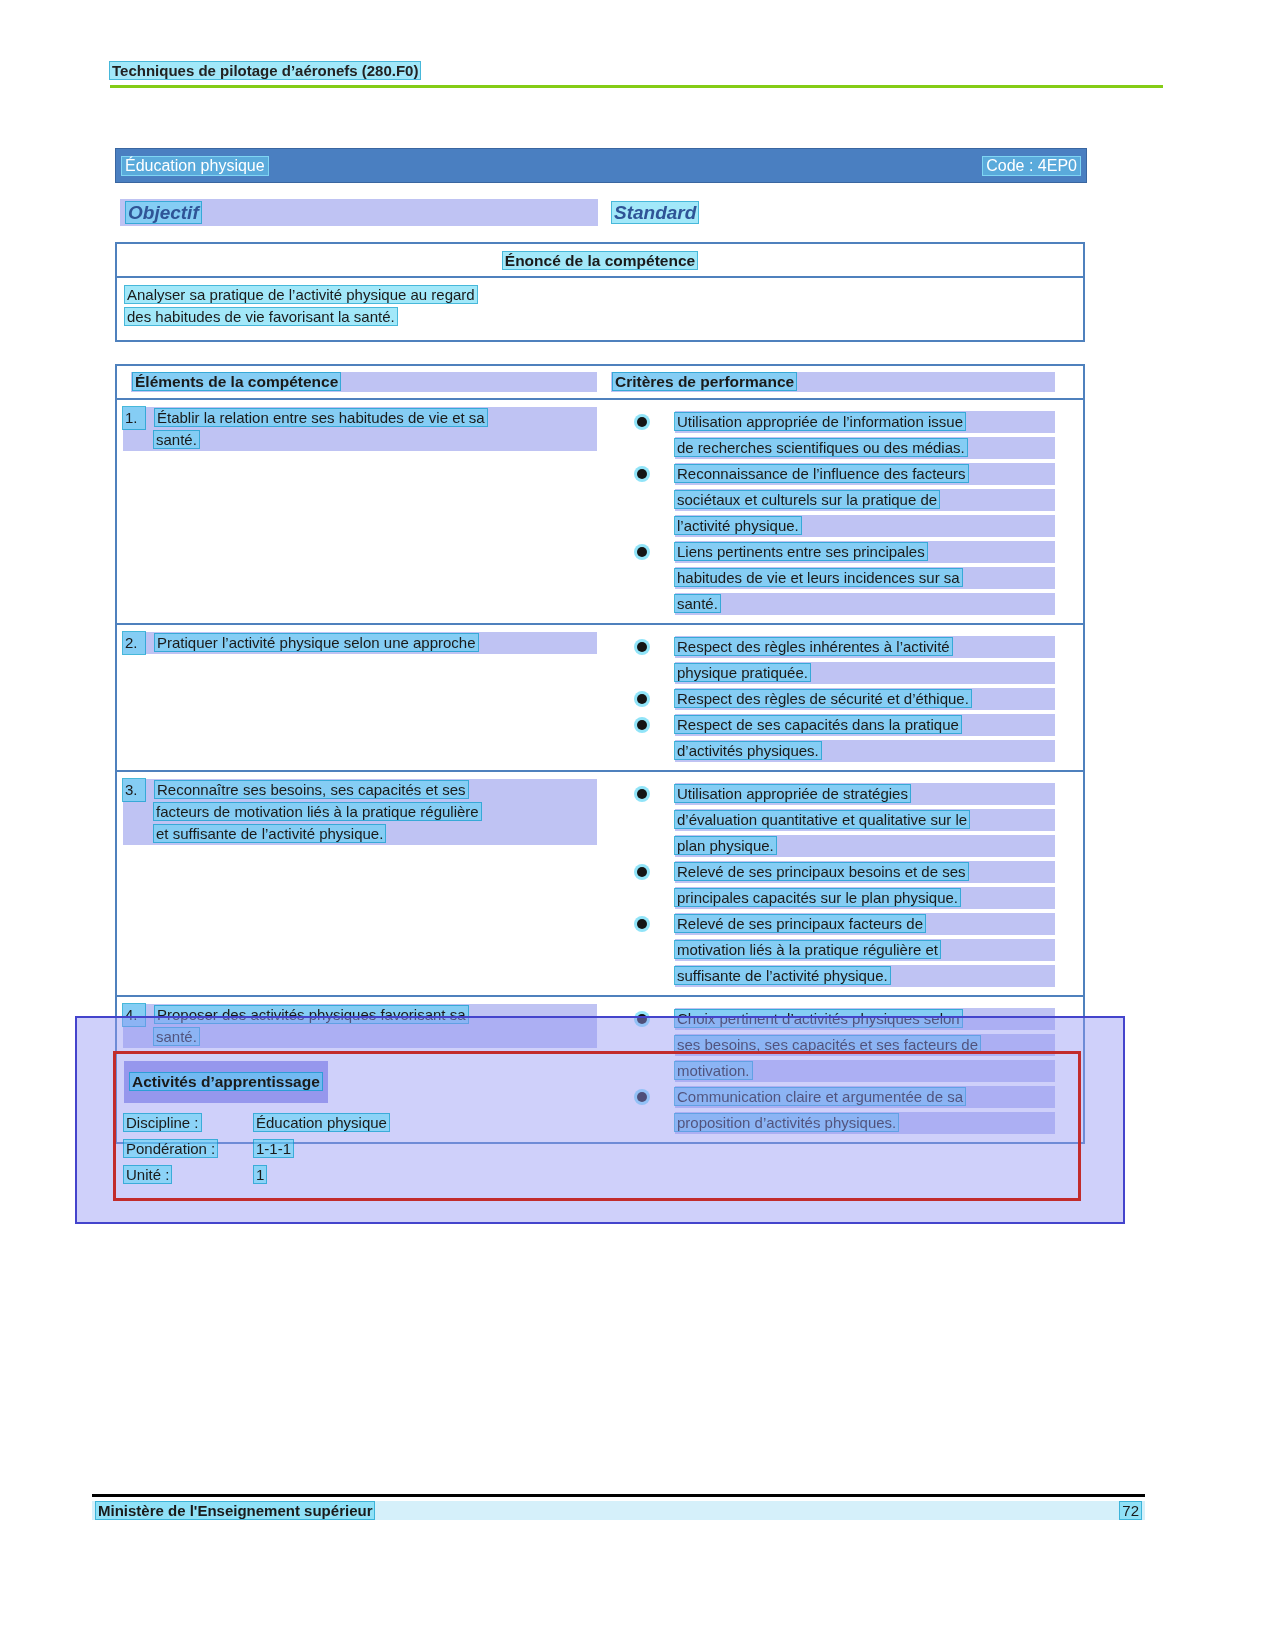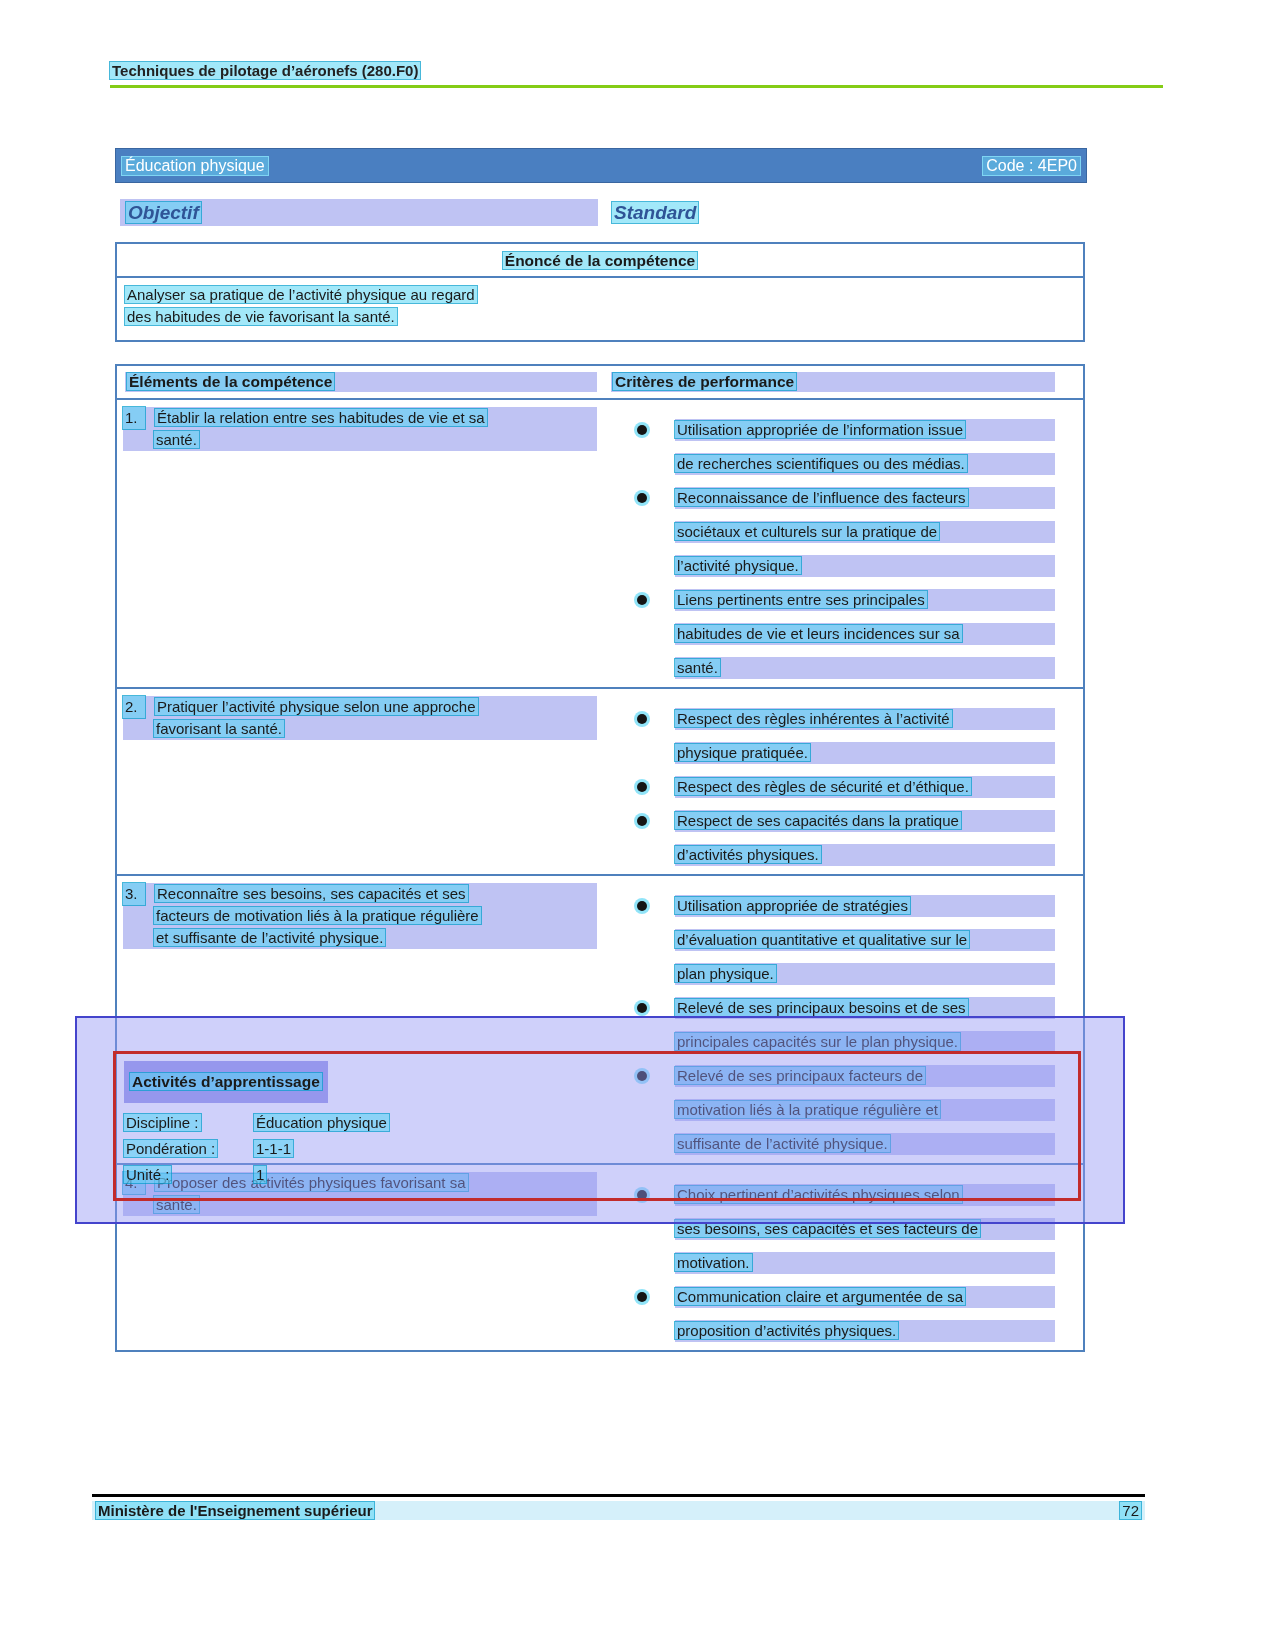--- a/index.html
+++ b/index.html
@@ -34,7 +34,7 @@
   .comp-table { position:absolute; top:364px; left:115px; width:966px; border:2px solid #4f81bd; background:#fff; }
   .thead { display:flex; padding:6px 0; border-bottom:2px solid #4f81bd; font-weight:bold; font-size:15.5px; }
   .th-left { width:494px; }
-  .th-left .strip { margin:0 14px 0 8px; padding:1px 0 1px 2px; }
+  .th-left .strip { margin:0 14px 0 14px; padding:1px 0 1px 2px; }
   .th-right { flex:1; }
   .th-right .strip { margin:0 28px 0 0; padding:1px 0 1px 2px; }
   .comp-row { display:flex; padding:7px 0 8px; border-bottom:2px solid #4f81bd; }

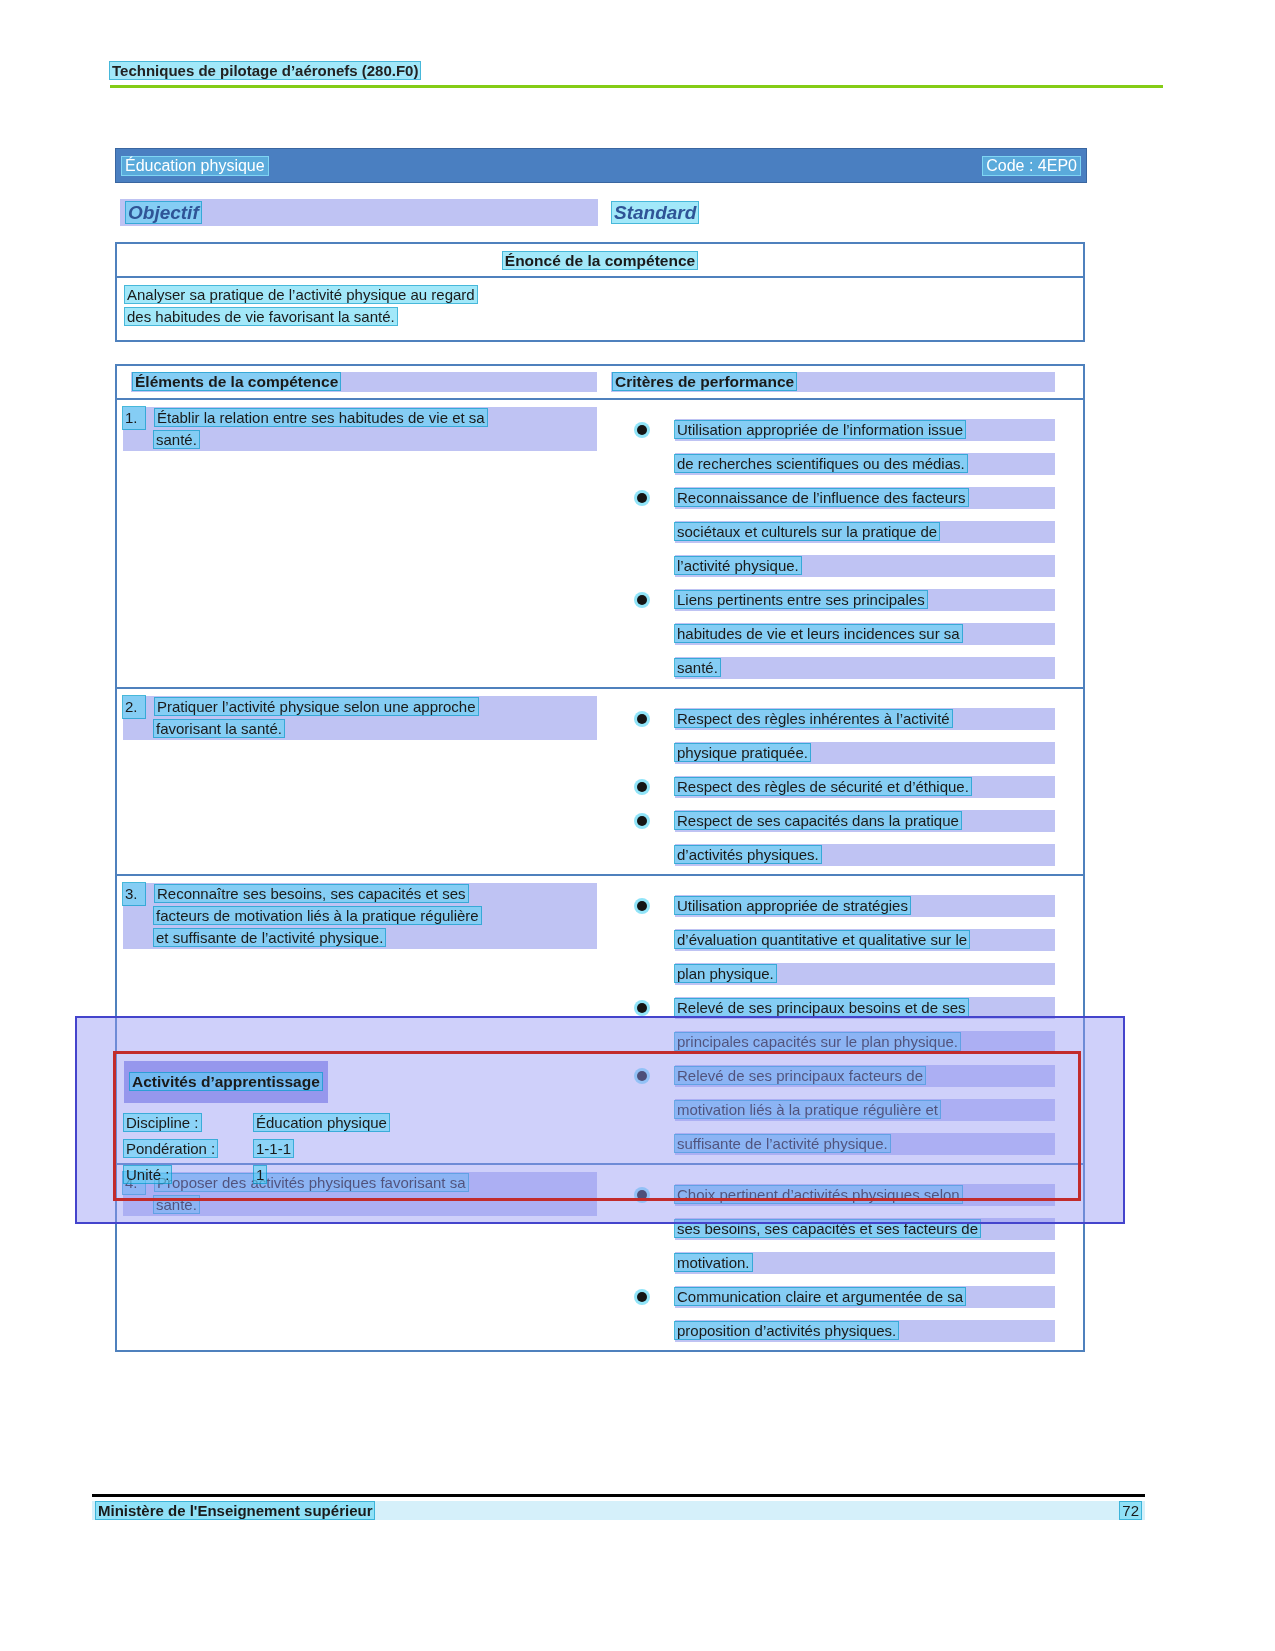--- a/index.html
+++ b/index.html
@@ -44,7 +44,7 @@
   .cell-left .line.cont { padding-left:31px; }
   .num { display:inline-block; min-width:18px; margin-right:10px; }
   .cell-right { flex:1; }
-  .cell-right .line { position:relative; margin:12px 28px 0 64px; }
+  .cell-right .line { position:relative; margin:4px 28px 0 64px; }
   .bullet { position:absolute; left:-38px; top:6px; width:10px; height:10px; border-radius:50%; background:#151515; box-shadow:0 0 0 3px rgba(86,214,244,0.65); }
 
   

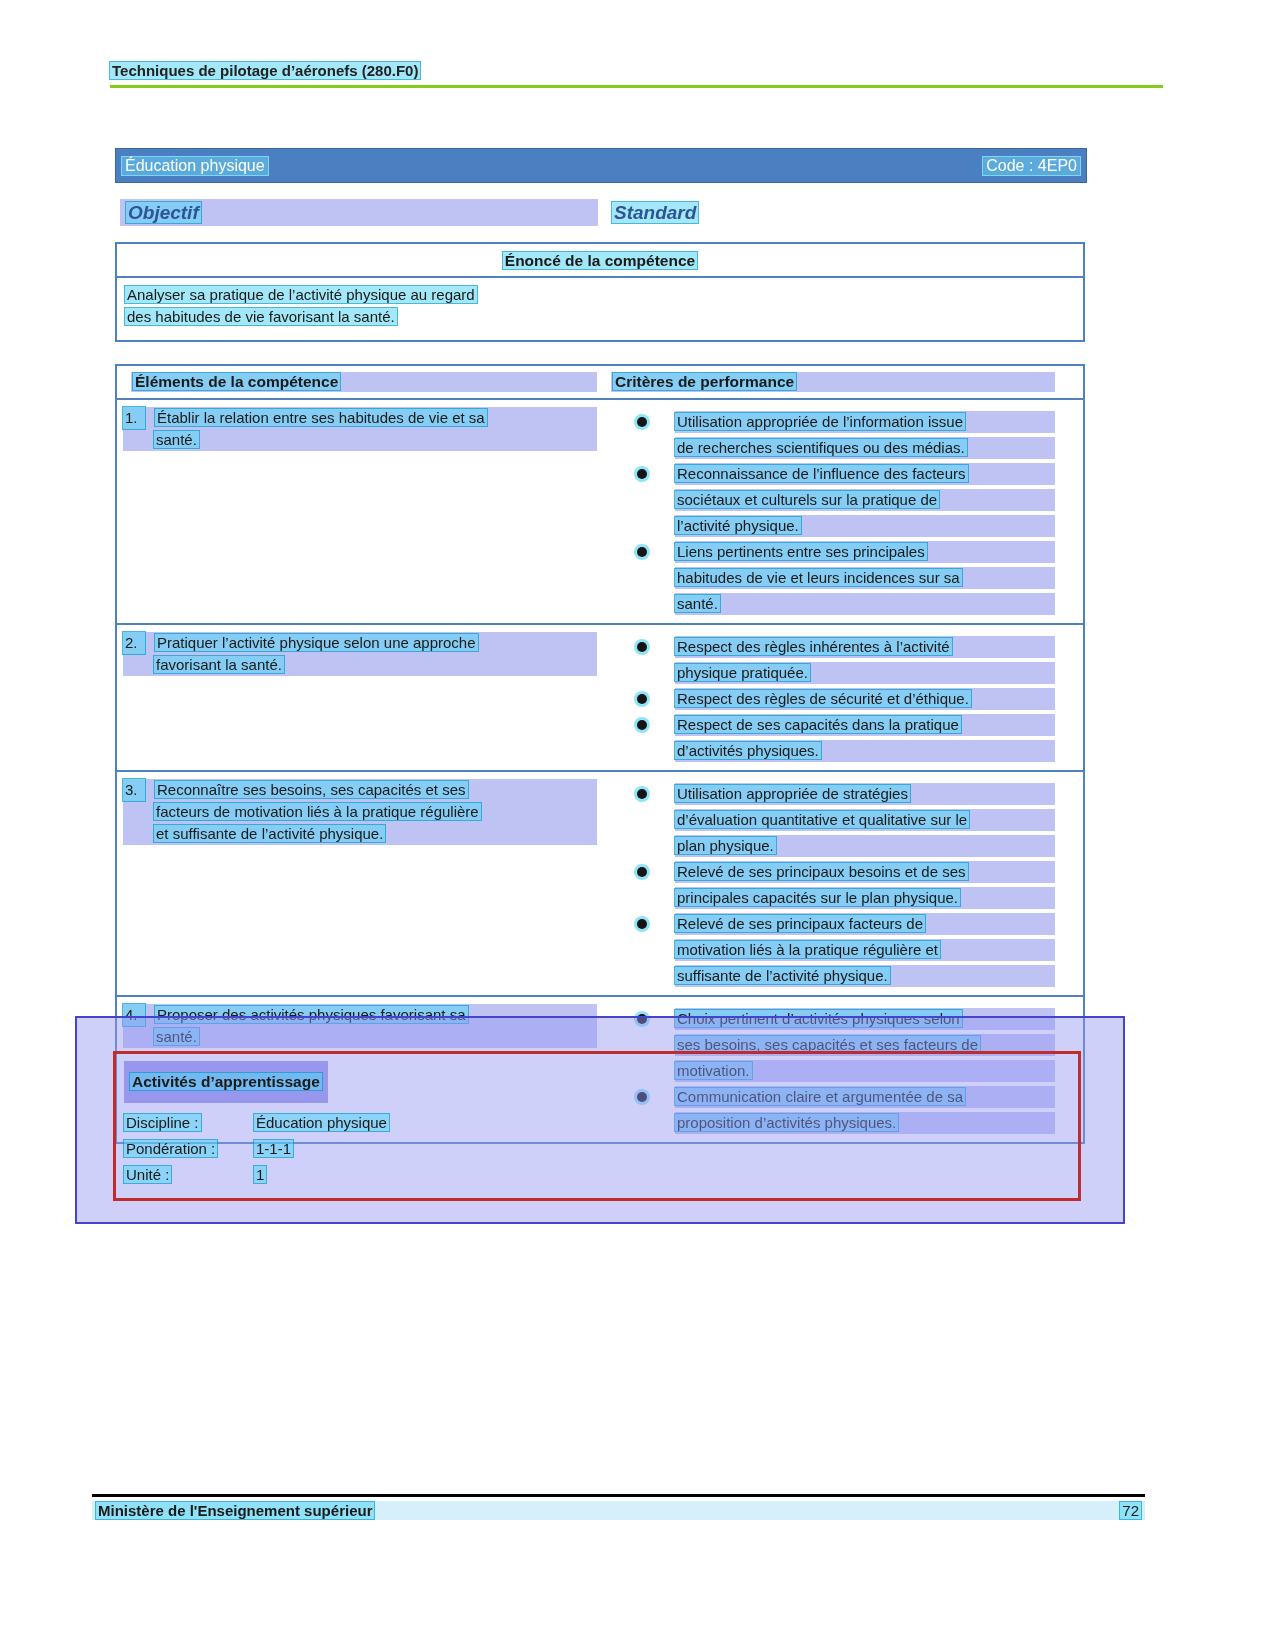--- a/index.html
+++ b/index.html
@@ -129,7 +129,6 @@
         <div class="comp-row">
           <div class="cell-left">
             <div class="line strip"><span class="hl num">2.</span><span class="hl">Pratiquer l’activité physique selon une approche</span></div>
-            <div class="line strip cont"><span class="hl">favorisant la santé.</span></div>
           </div>
           <div class="cell-right">
             <div class="line strip"><span class="bullet"></span><span class="hl">Respect des règles inhérentes à l’activité</span></div>

